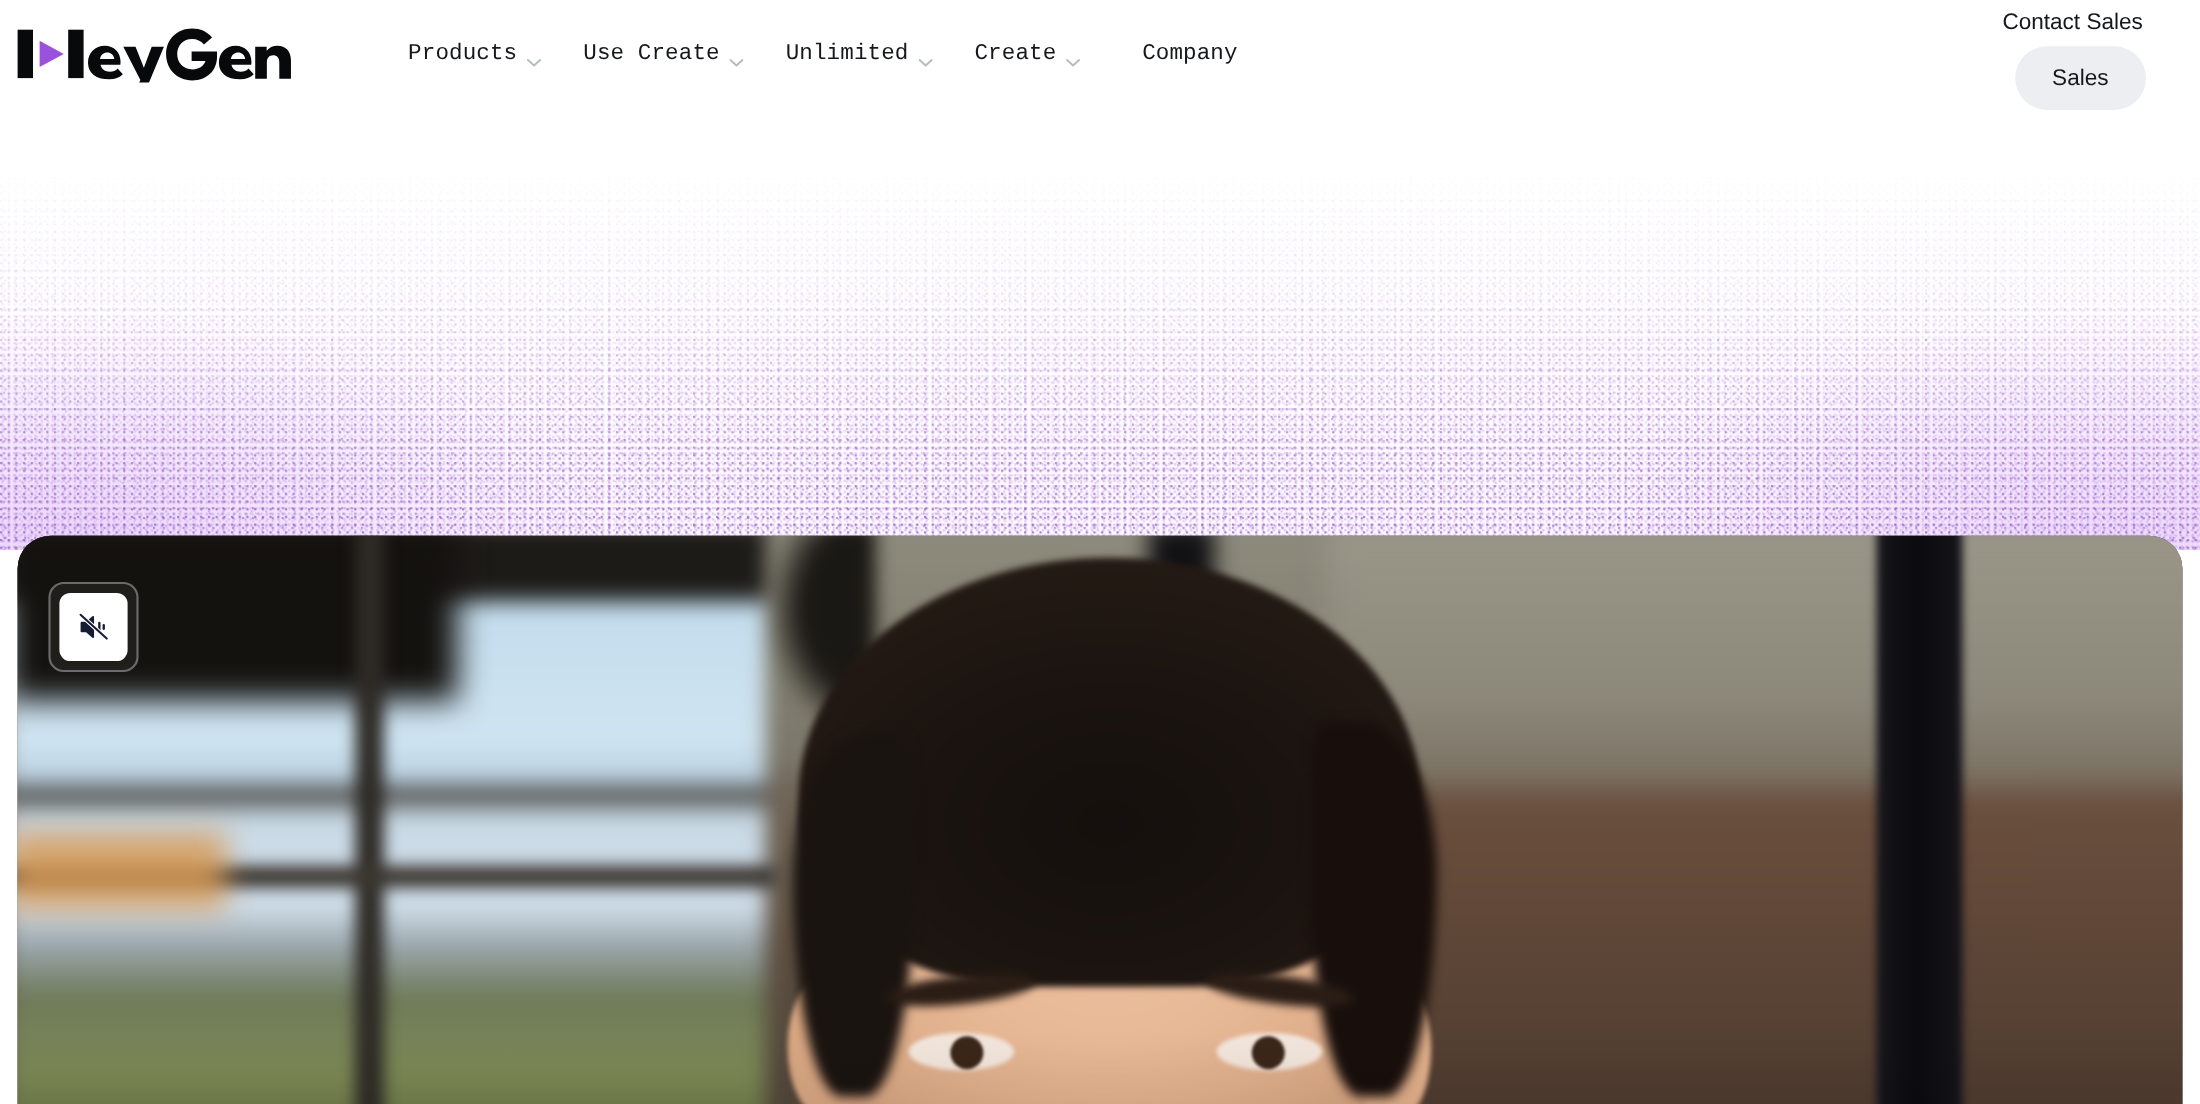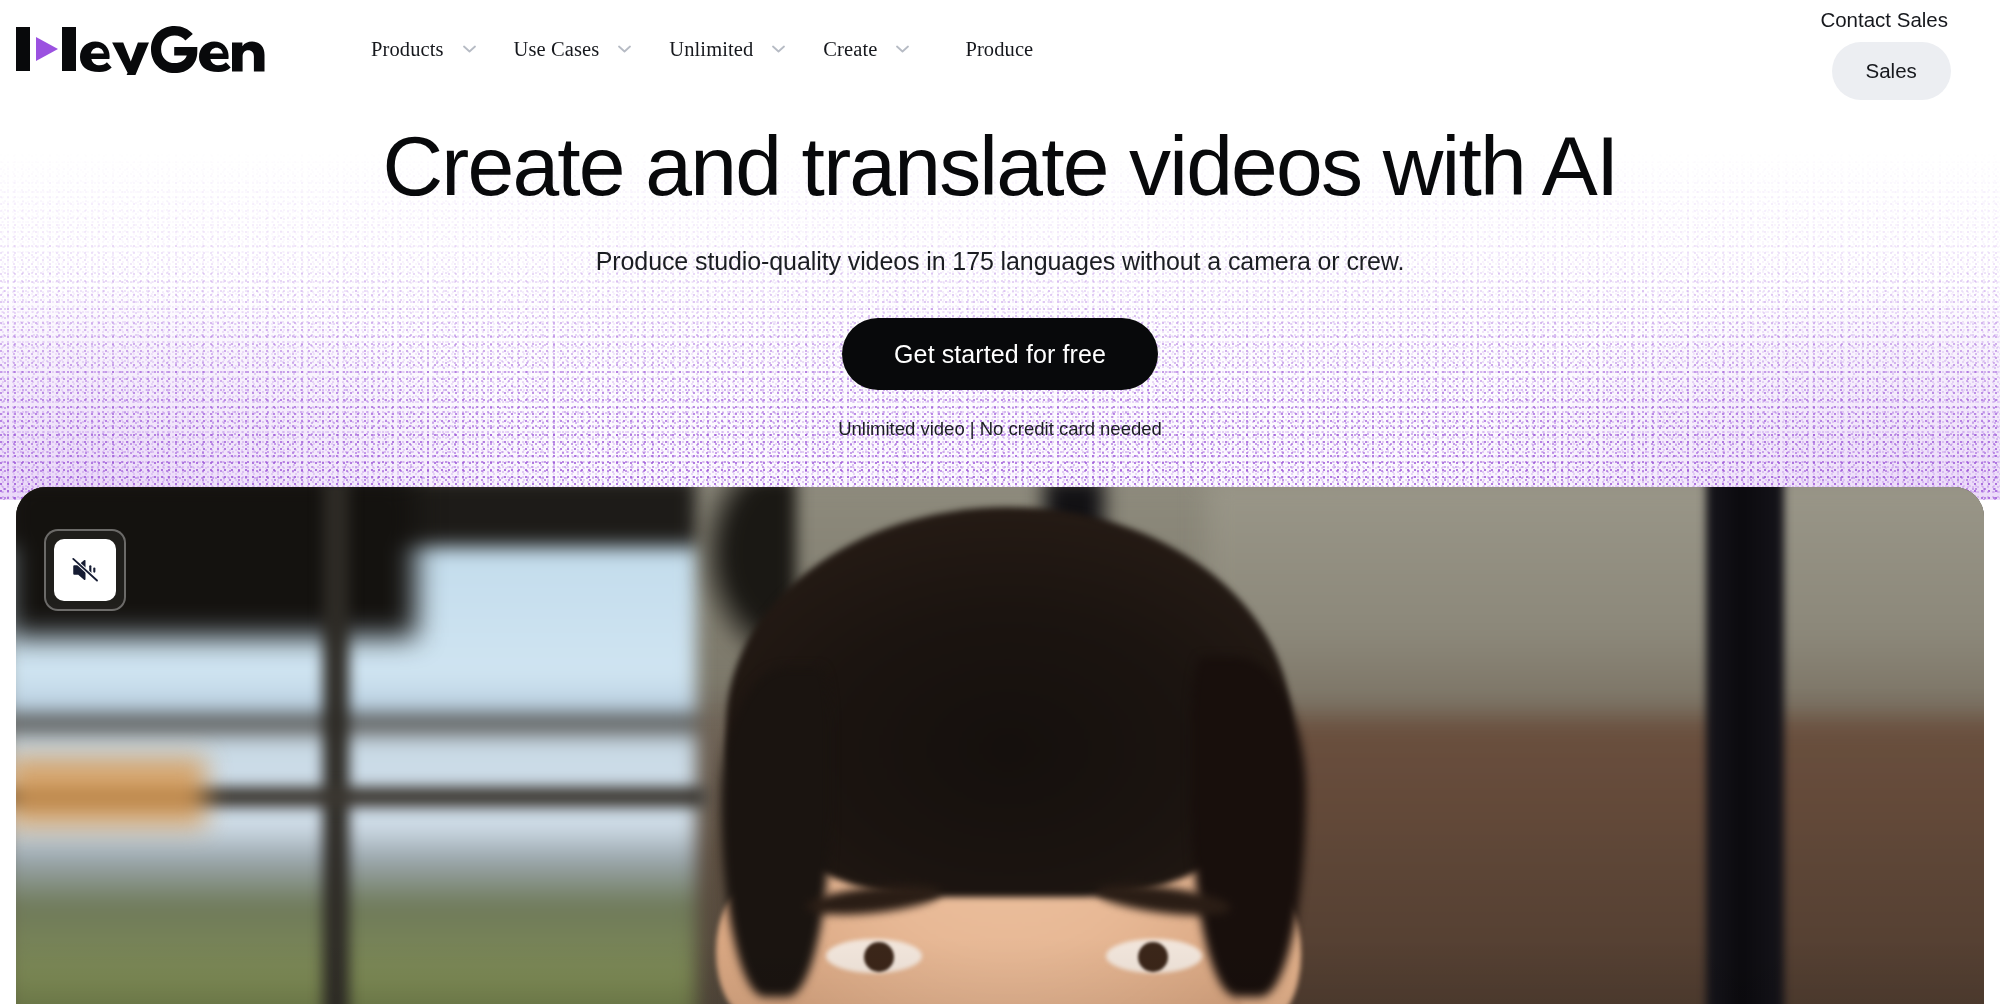--- a/index.html
+++ b/index.html
@@ -59,10 +59,10 @@
 
   .nav-links { display:flex; align-items:center; gap:0; }
   .nav-link {
-    display:flex; align-items:center; gap:19px;
+    display:flex; align-items:flex-end; gap:9px;
     font-size:20.5px; color:#16181d; letter-spacing:.1px;
     padding:10px 19px; cursor:pointer; white-space:nowrap;
-    background:none; border:none; font-family:Liberation Serif, serif;
+    background:none; border:none; font-family:Liberation Mono, monospace;
   }
   .nav-link .chev { display:inline-block; width:13px; height:8px; }
   .nav-link .chev svg { display:block; }

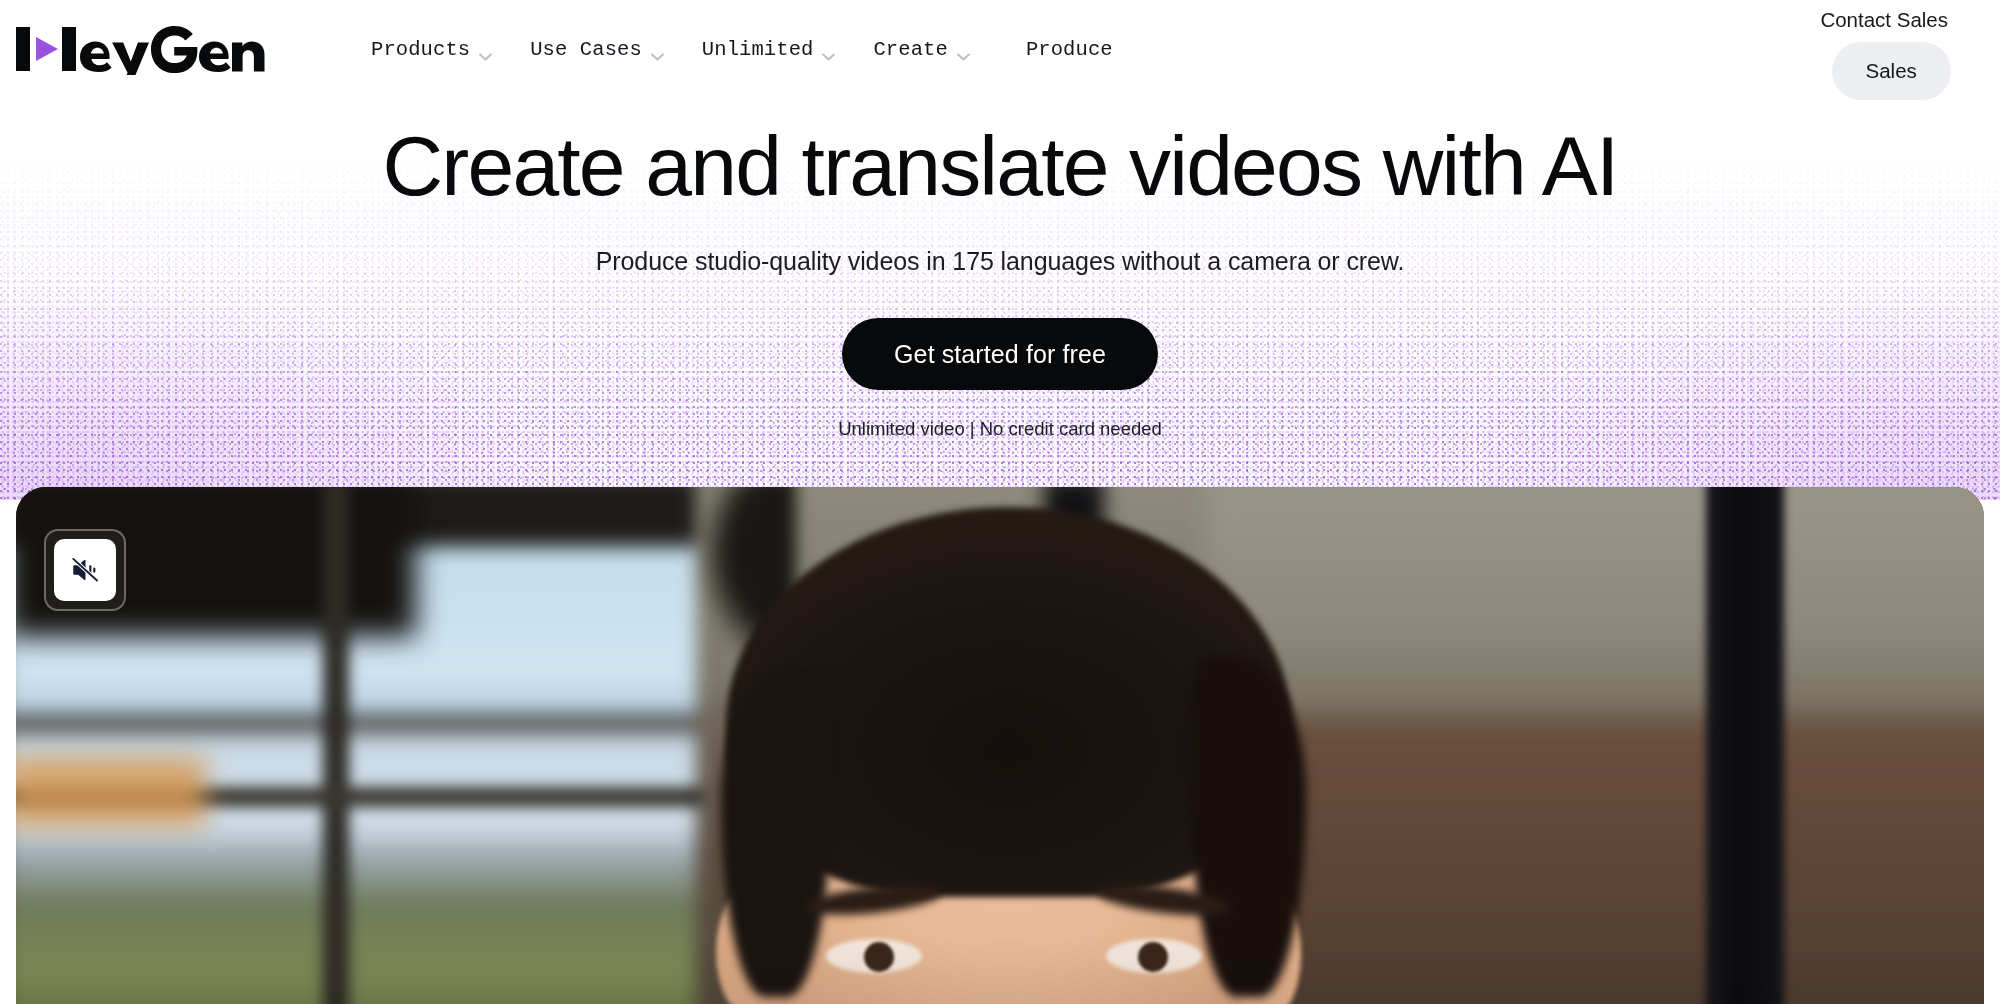--- a/index.html
+++ b/index.html
@@ -294,7 +294,7 @@
       </button>
 
       <button class="nav-link">
-        <span>Use Cases</span>
+        <span>Use Create</span>
         <span class="chev">
           <svg width="13" height="8" viewBox="0 0 13 8">
               <path d="M1 1.5 6.5 6.5 12 1.5" fill="none" stroke="#B6BBC4" stroke-width="1.8" stroke-linecap="round" stroke-linejoin="round"></path>

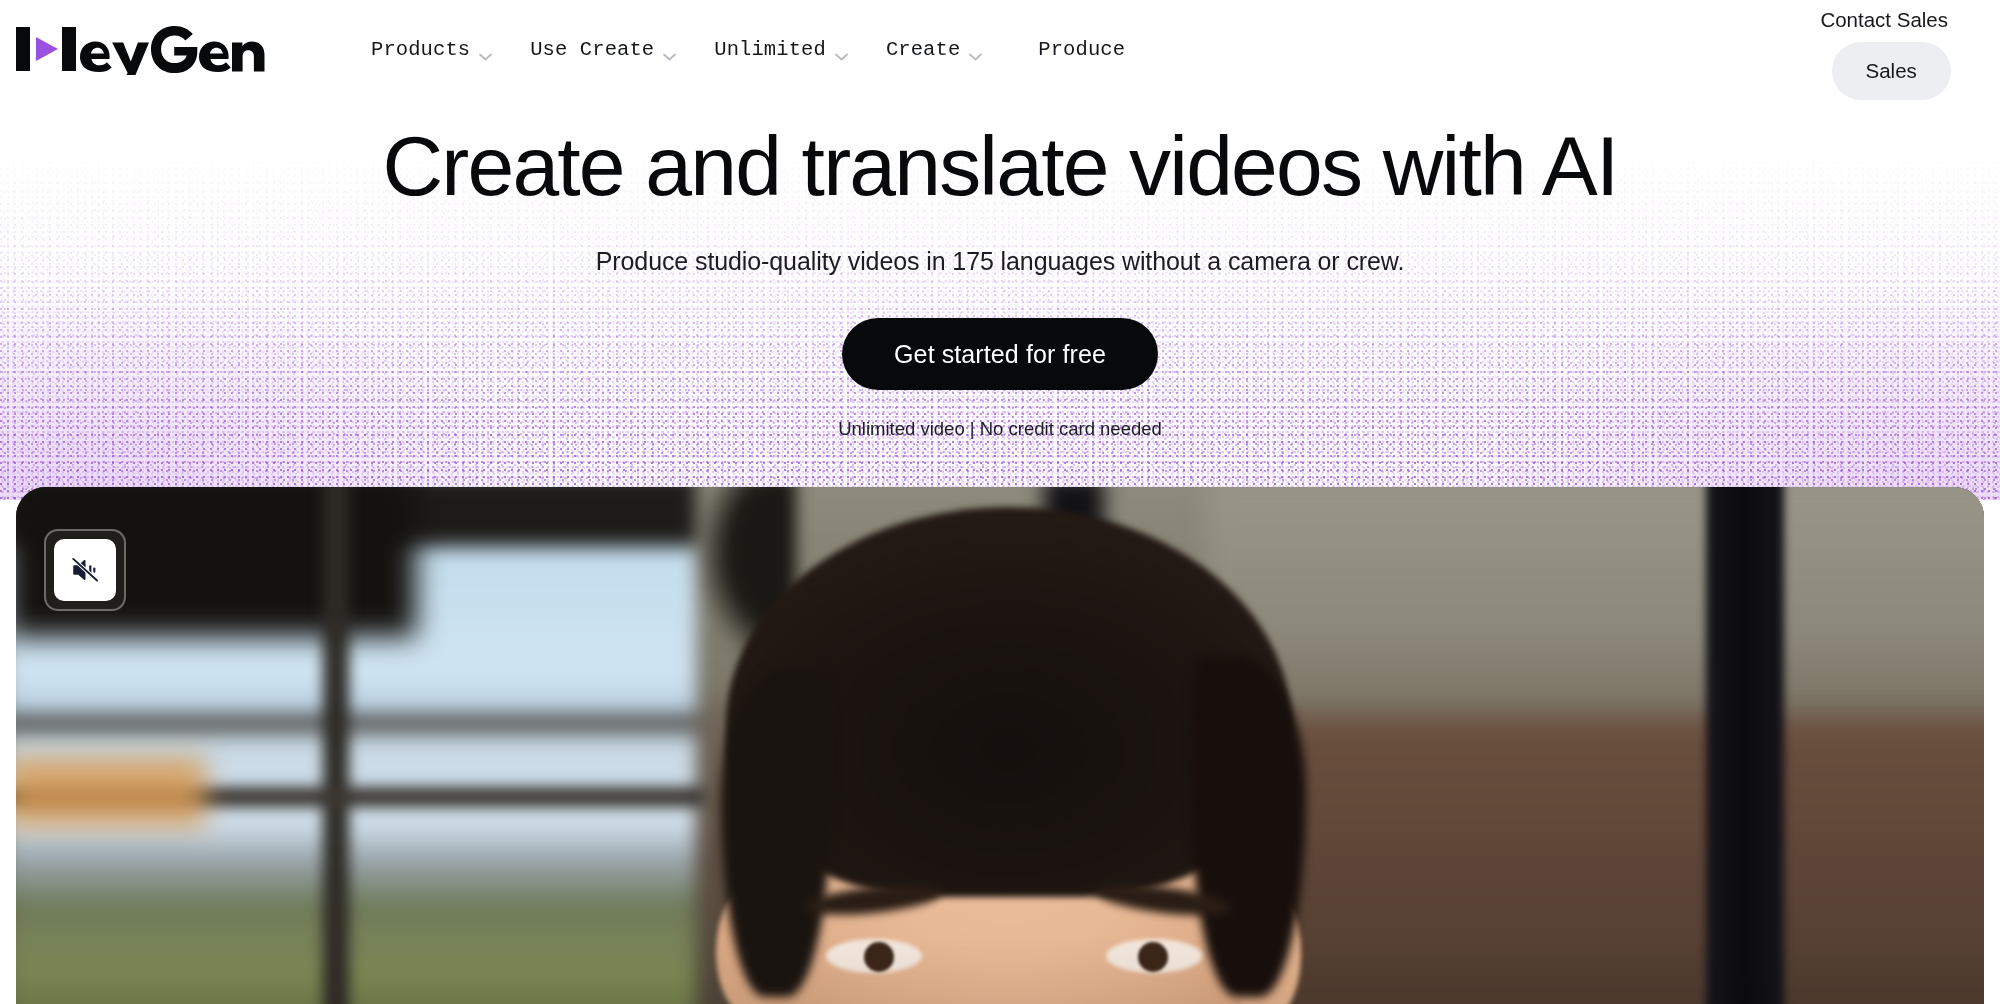--- a/index.html
+++ b/index.html
@@ -321,7 +321,7 @@
       </button>
 
       <button class="nav-link" style="margin-left:18px;">
-        <span>Produce</span>
+        <span>Company</span>
       </button>
 
     </nav>

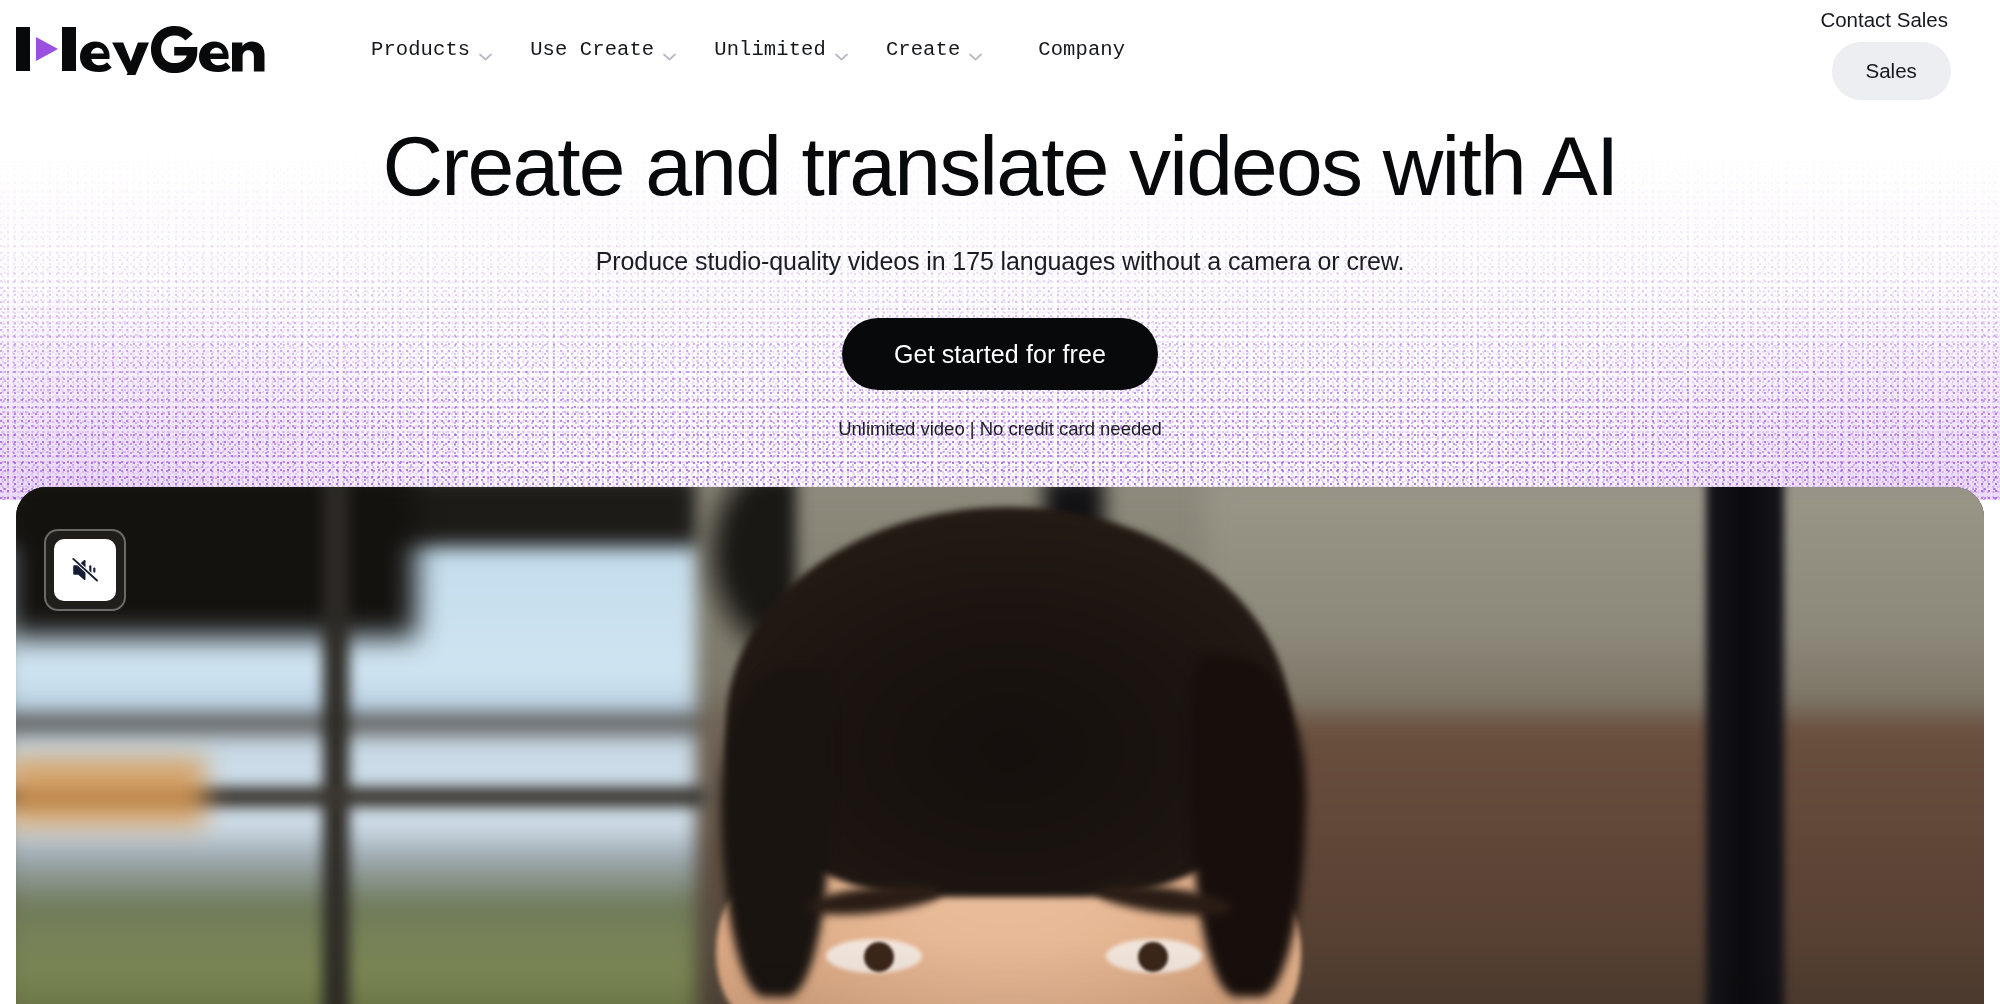--- a/index.html
+++ b/index.html
@@ -333,14 +333,6 @@
 
   </header>
 
-  <section class="hero">
-    <h1>Create and translate videos with AI</h1>
-    <p class="sub">Produce studio-quality videos in 175 languages without a camera or crew.</p>
-    <div class="cta-wrap">
-      <button class="btn-cta">Get started for free</button>
-    </div>
-    <p class="fineprint">Unlimited video | No credit card needed</p>
-  </section>
 
   <div class="video-card">
     <div class="video-scene">

